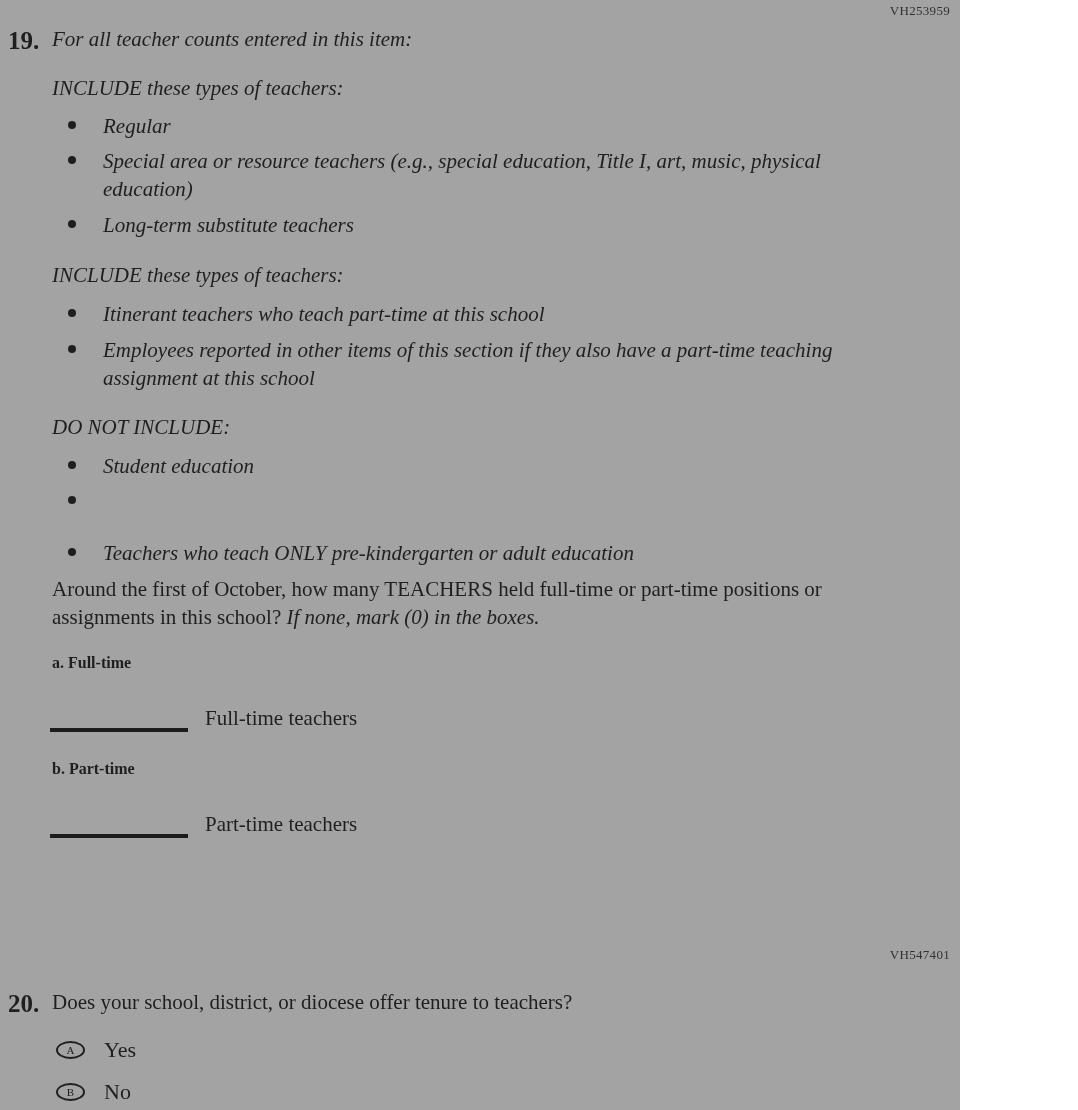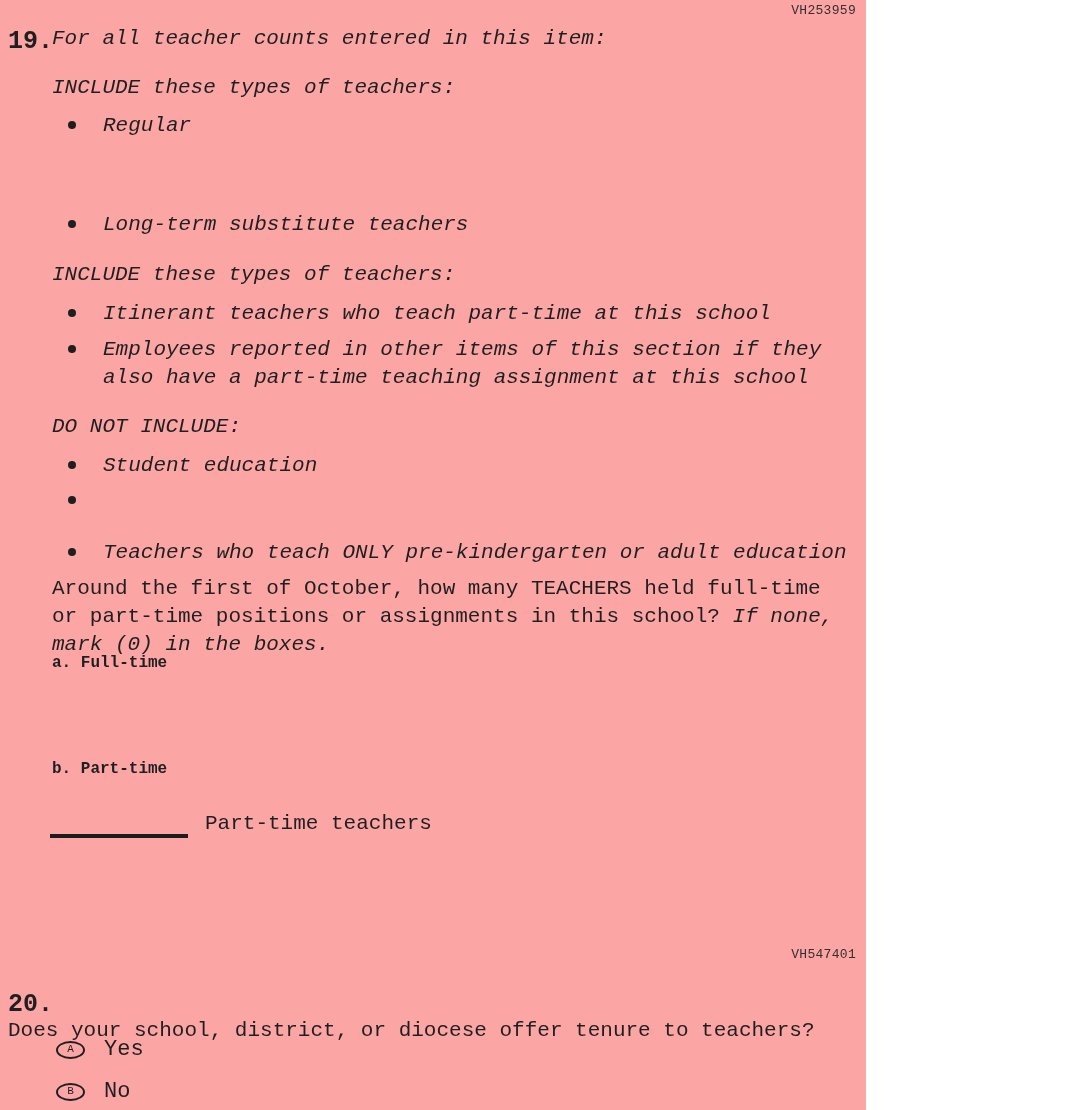--- a/index.html
+++ b/index.html
@@ -9,10 +9,10 @@
   }
   .page {
     position: relative;
-    width: 866px;
+    width: 960px;
     height: 1110px;
-    background: #fca5a5;
-    font-family: Liberation Mono, monospace;
+    background: #a3a3a3;
+    font-family: Liberation Serif, serif;
     color: #1f1f1f;
     overflow: hidden;
   }

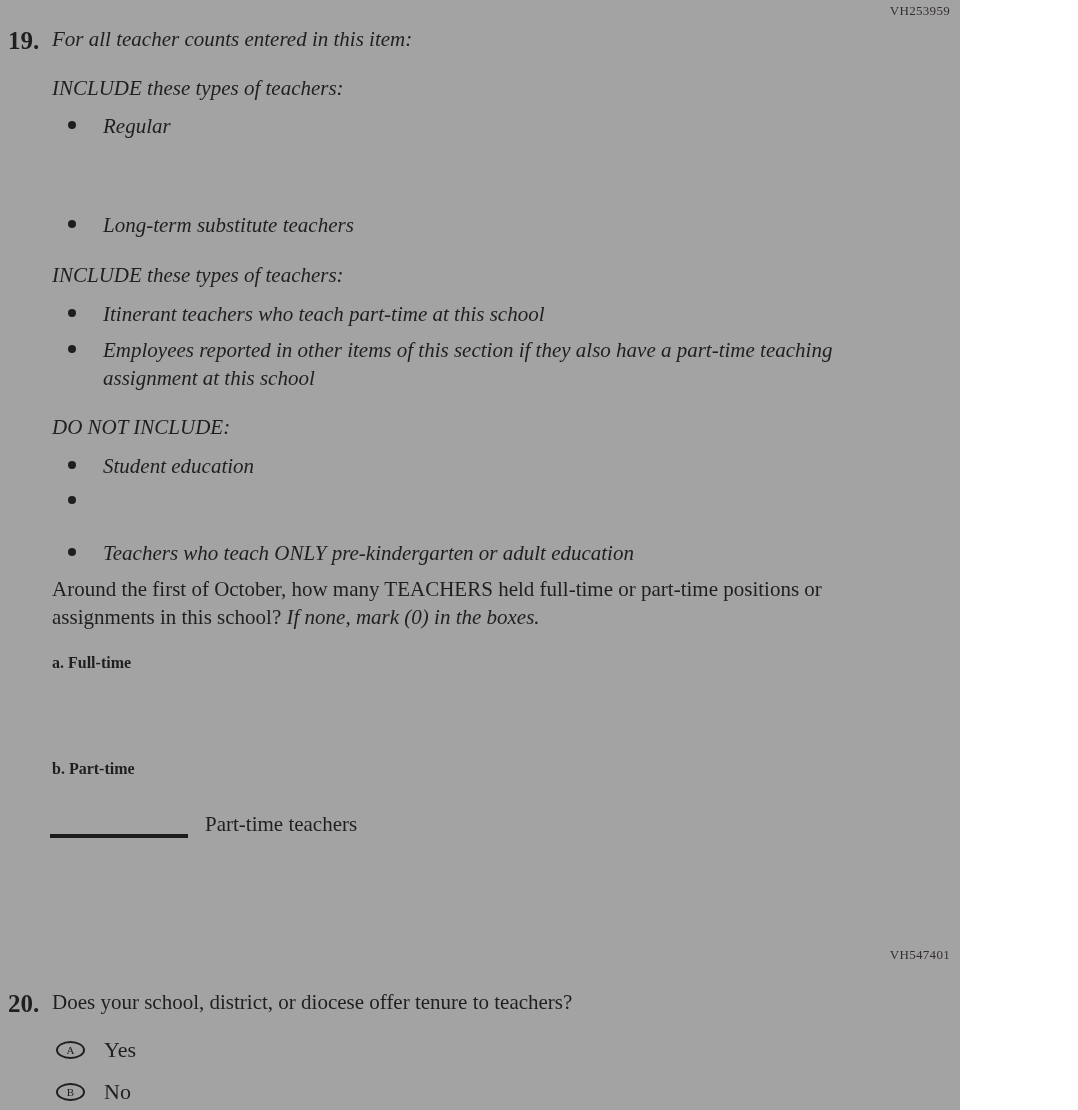--- a/index.html
+++ b/index.html
@@ -141,6 +141,10 @@
     <span class="dot"></span>
     <span class="text">Regular</span>
   </div>
+  <div class="abs bullet-item wrap-760" style="top:147px;">
+    <span class="dot"></span>
+    <span class="text">Special area or resource teachers (e.g., special education, Title I, art, music, physical education)</span>
+  </div>
   <div class="abs bullet-item" style="top:211px;">
     <span class="dot"></span>
     <span class="text">Long-term substitute teachers</span>

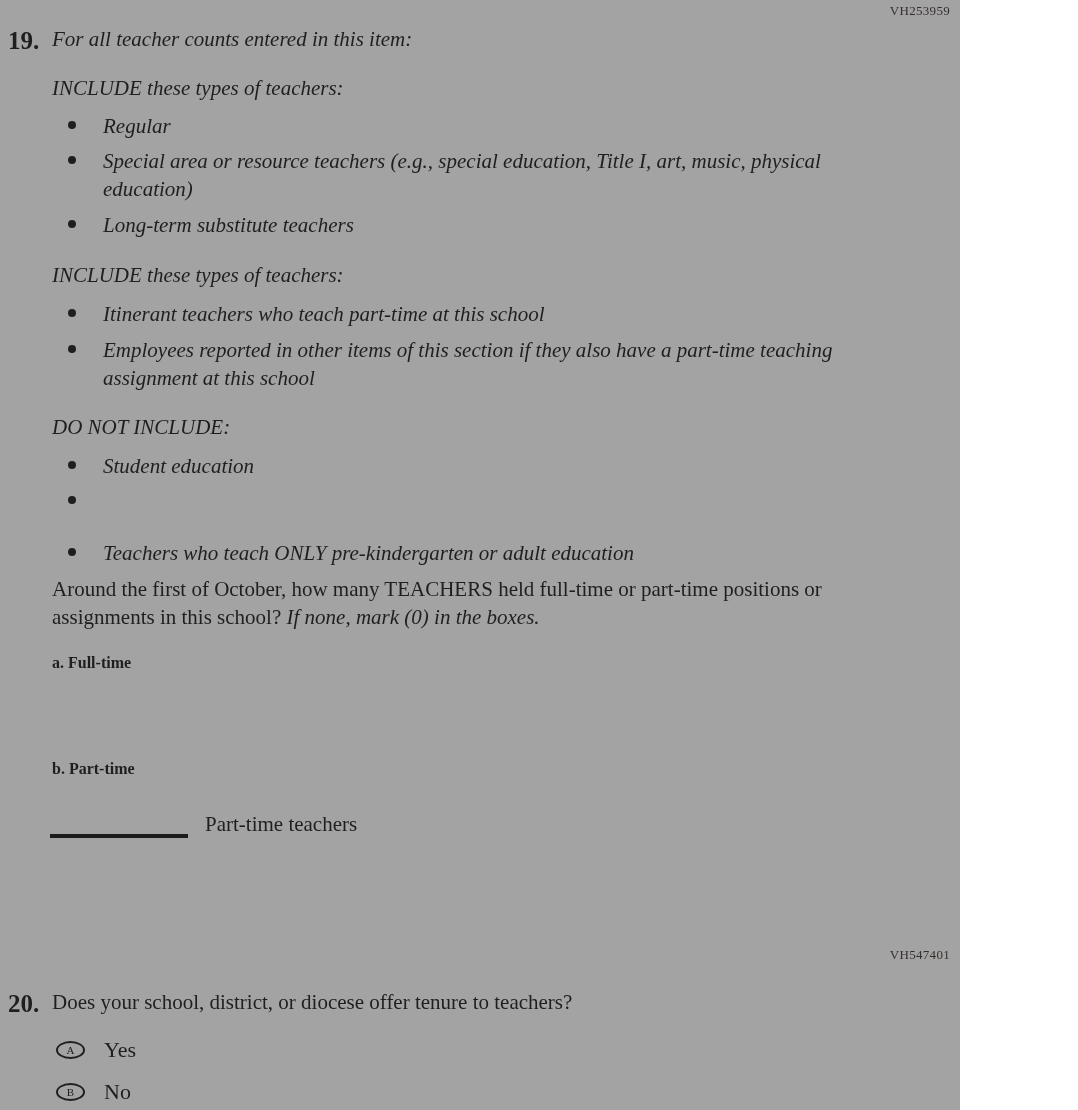--- a/index.html
+++ b/index.html
@@ -182,6 +182,10 @@
 
   <div class="abs sub-label" style="top:654px;">a. Full-time</div>
 
+  <div class="abs answer-row" style="top:702px;">
+    <div class="blank-line"></div>
+    <span class="answer-label">Full-time teachers</span>
+  </div>
 
   <div class="abs sub-label" style="top:760px;">b. Part-time</div>
 

